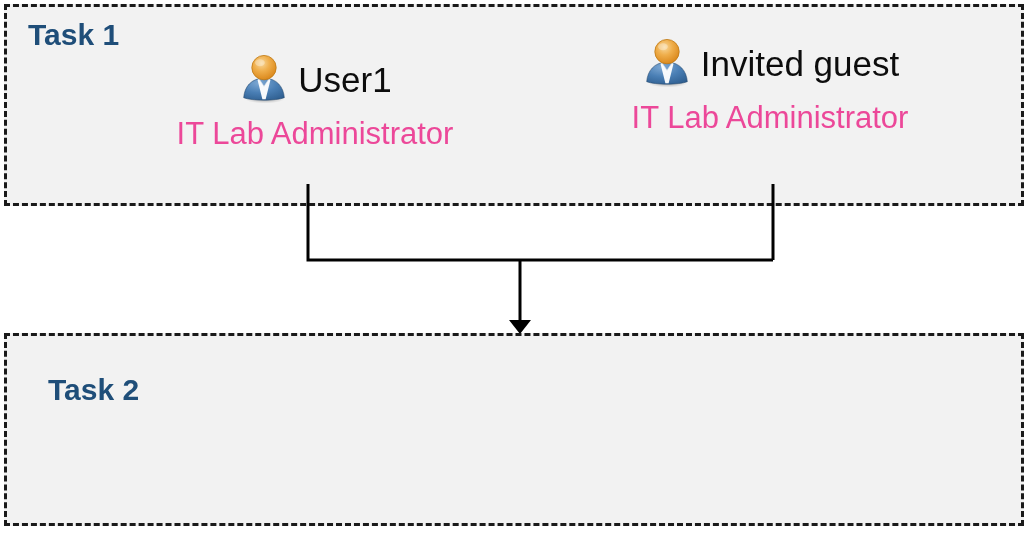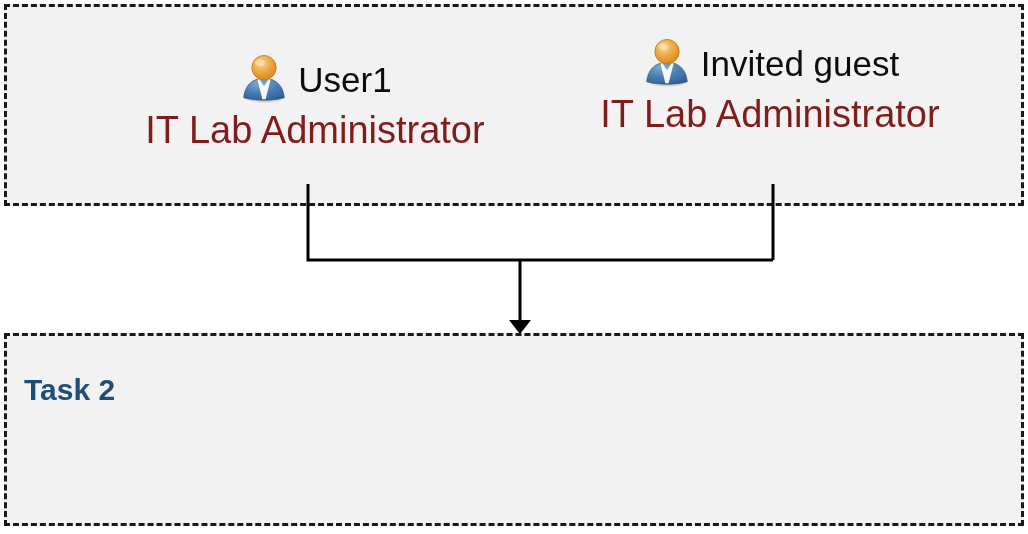--- a/index.html
+++ b/index.html
@@ -129,6 +129,7 @@
 
   <div class="task-panel" id="task1-panel"></div>
 
+  <div class="task-label" id="task1-label">Task 1</div>
 
   <div class="person-block" id="person-user1">
     <div class="person-head-row">

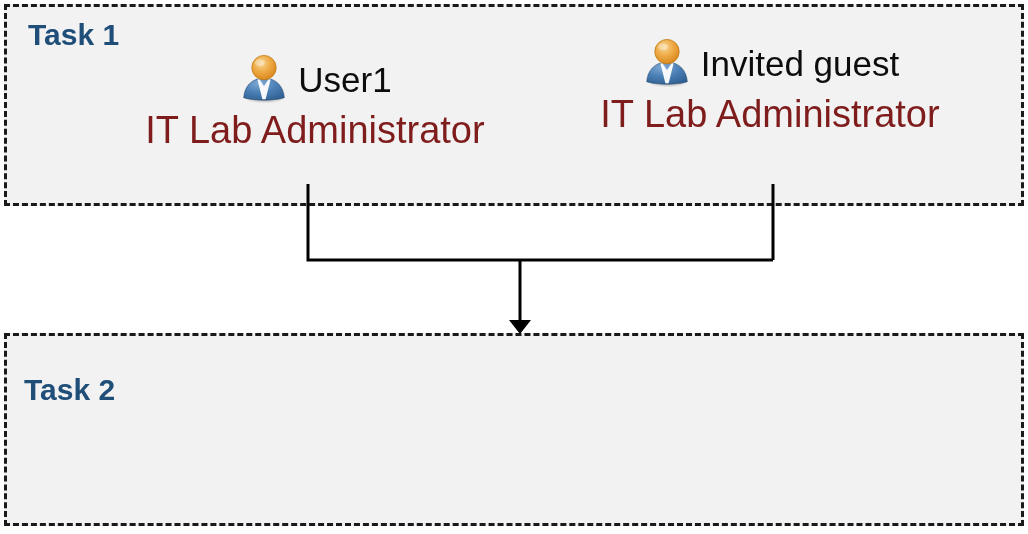--- a/index.html
+++ b/index.html
@@ -76,10 +76,10 @@
     line-height: 1;
   }
   .person-role {
-    font-size: 38px;
-    color: #7f1d1d;
+    font-size: 31px;
+    color: #ec4899;
     line-height: 1.15;
-    margin-top: 3px;
+    margin-top: 10px;
   }
   .person-icon {
     display: block;

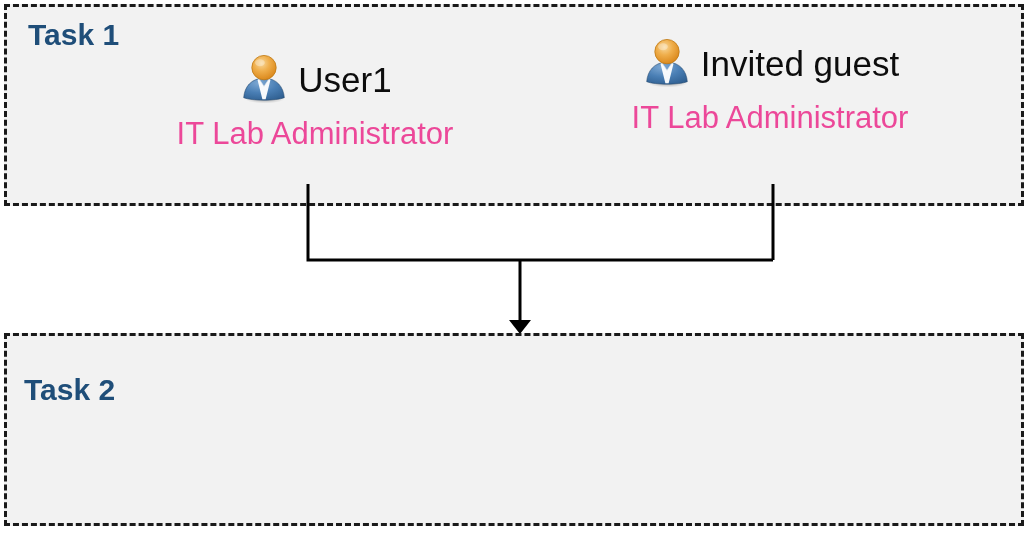--- a/index.html
+++ b/index.html
@@ -52,7 +52,7 @@
     white-space: nowrap;
   }
   #task1-label { left: 28px; top: 18px; }
-  #task2-label { left: 24px; top: 373px; }
+  #task2-label { left: 48px; top: 373px; }
 
   
   .person-block {

